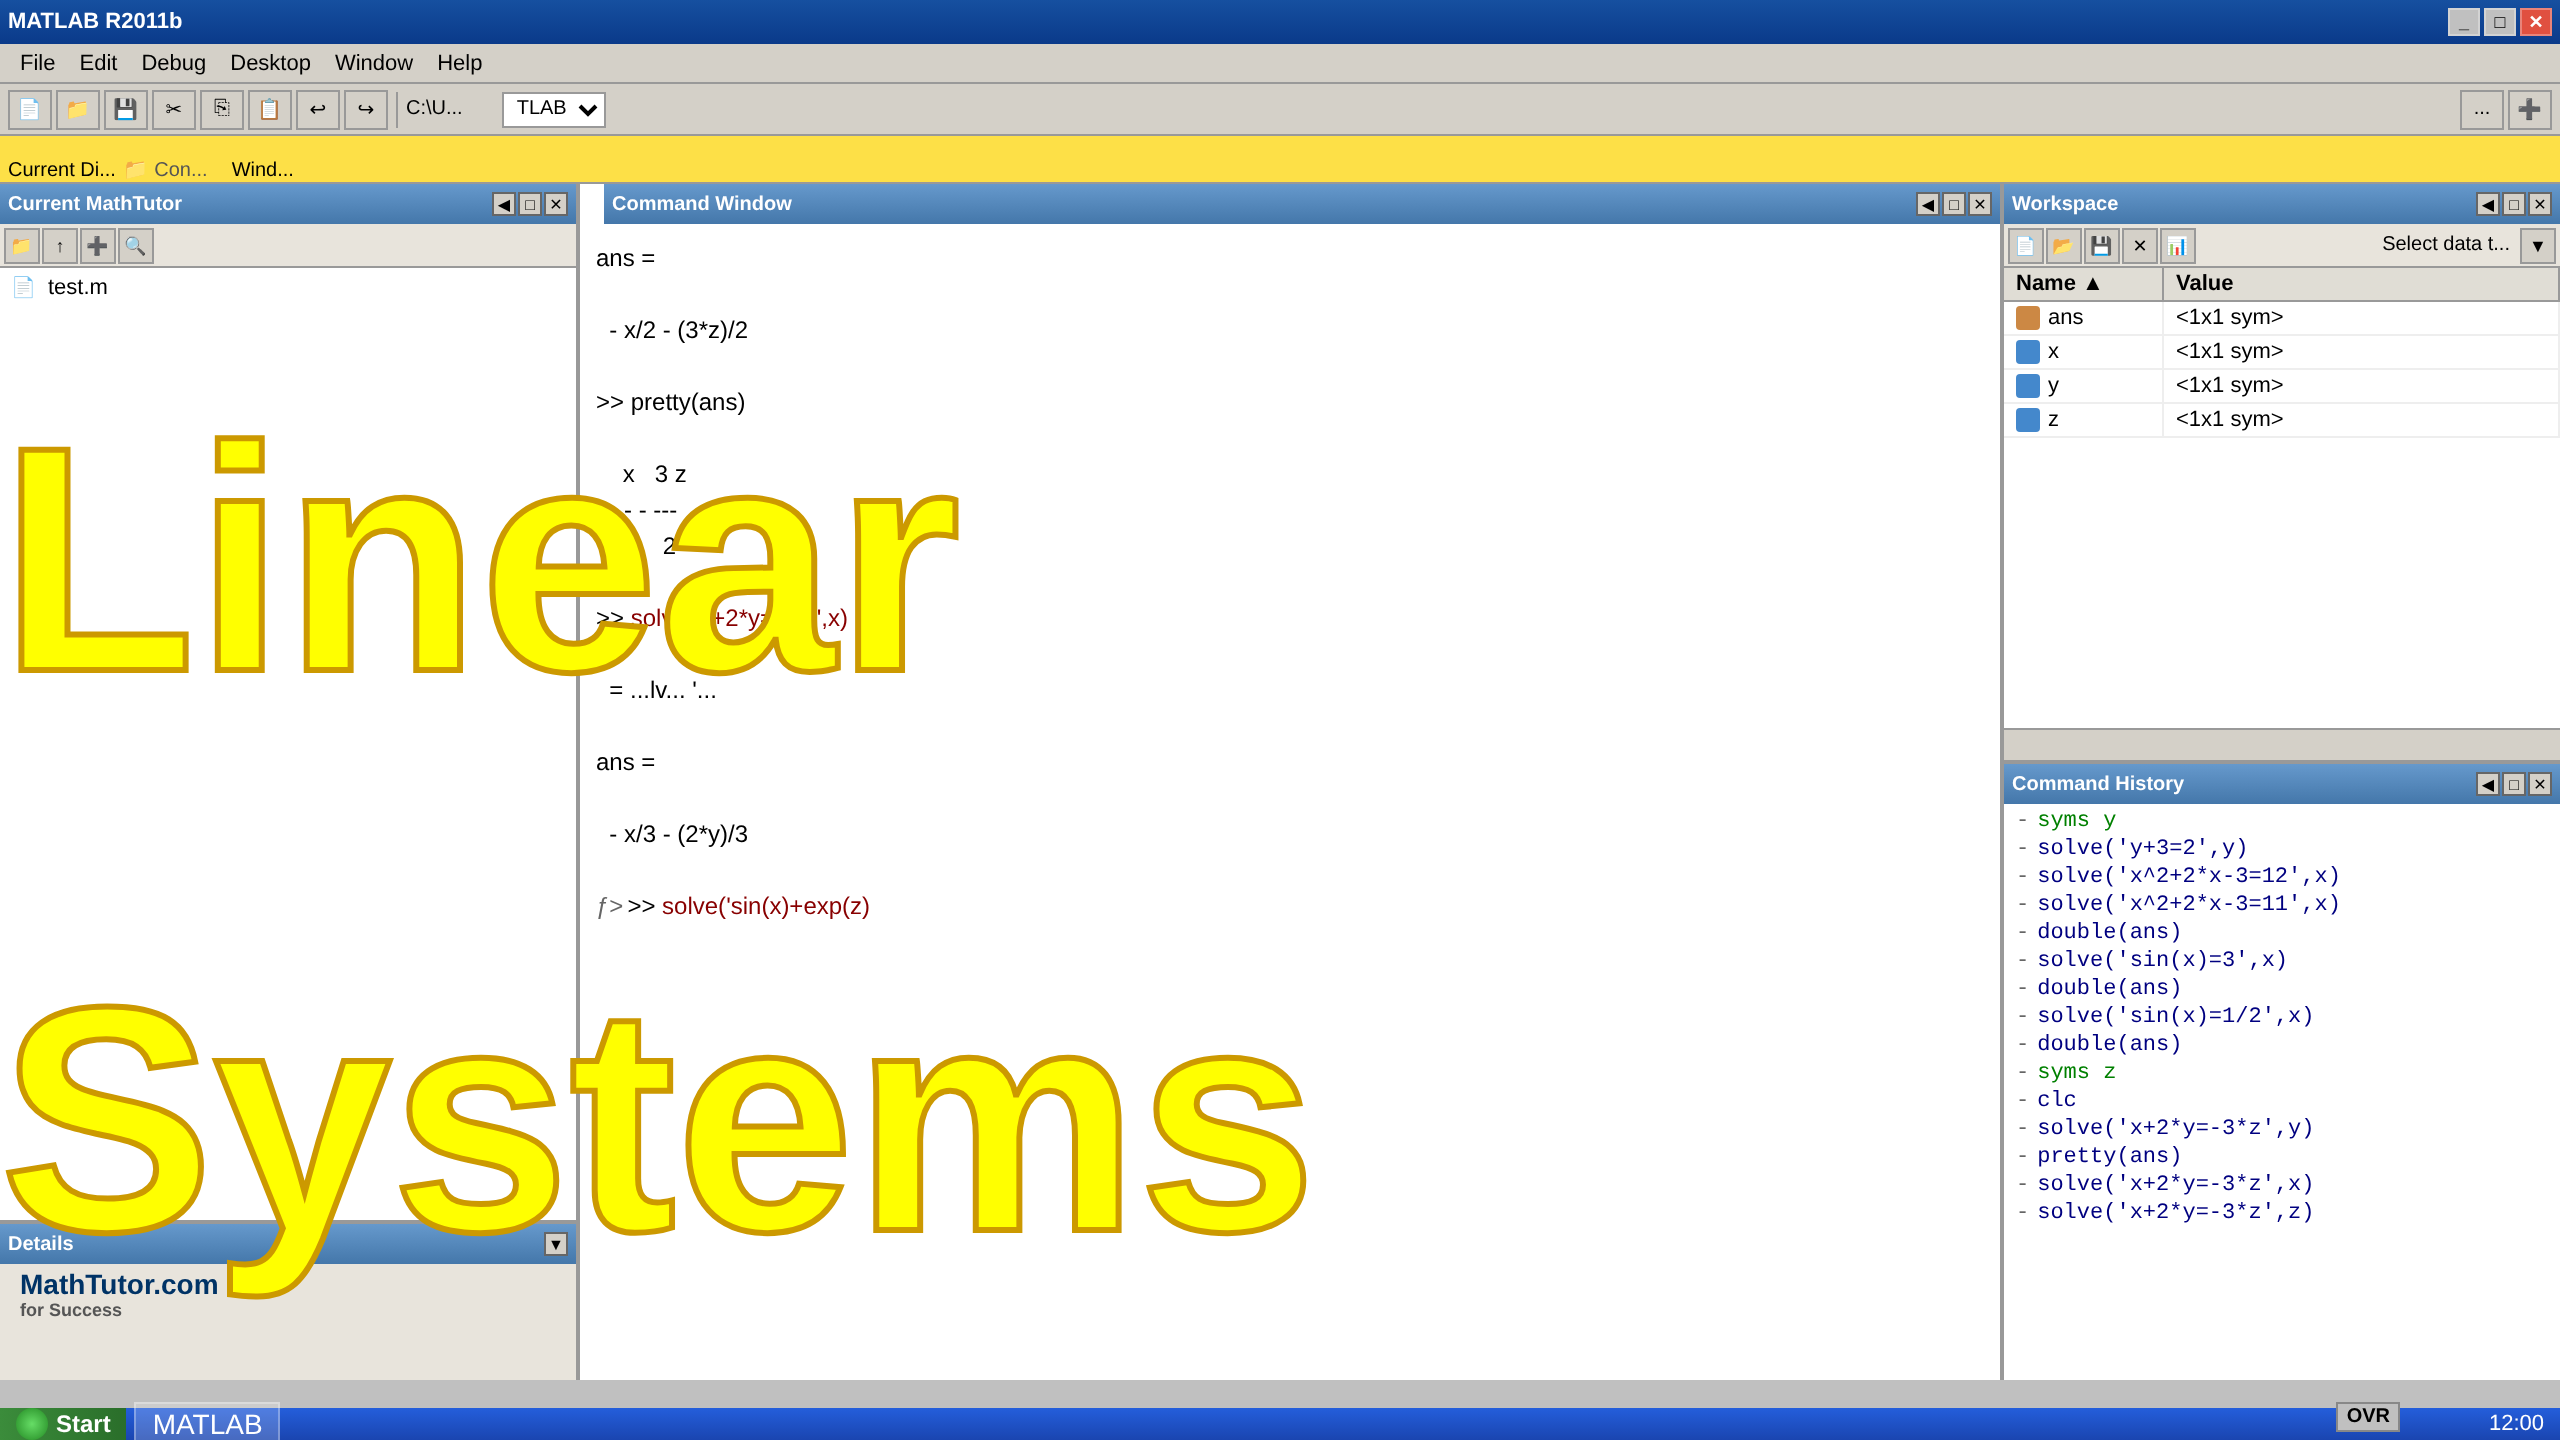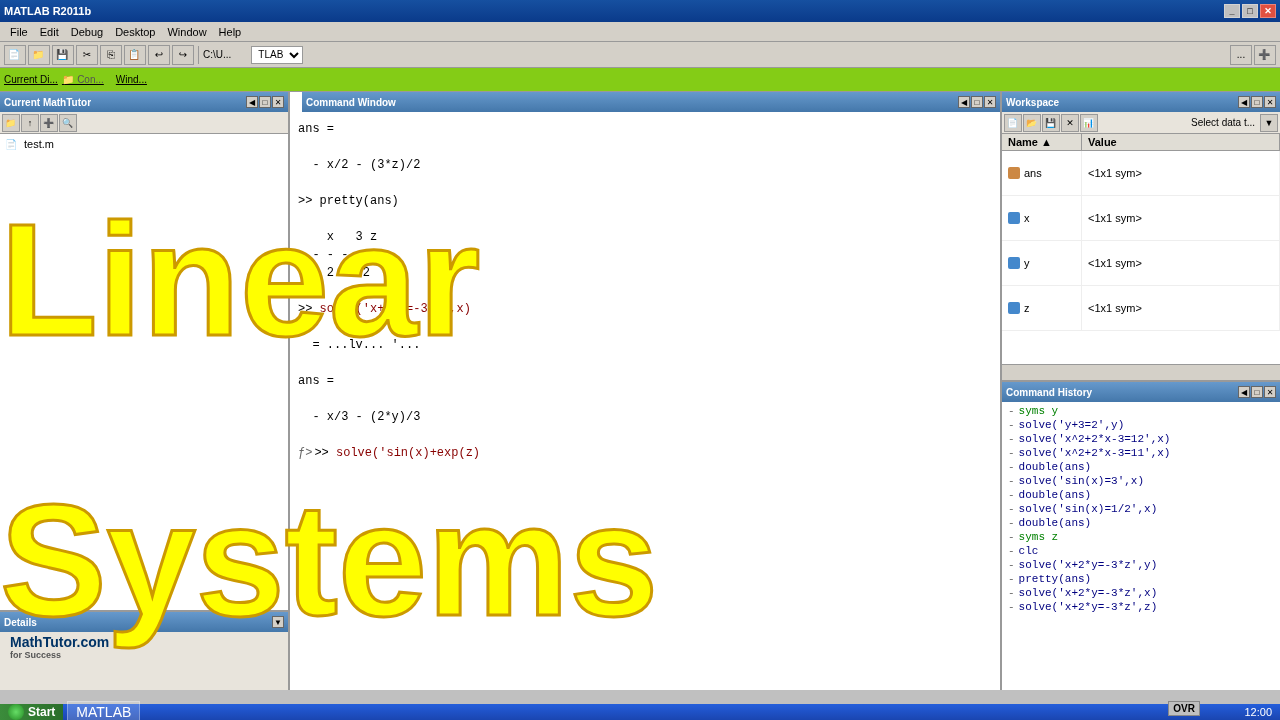--- a/index.html
+++ b/index.html
@@ -183,14 +183,13 @@
     
     .path-row {
       height: 24px;
-      background: #84cc16;
-      display: flex;
-      align-items: center;
+      background: #fde047;
+      display: flex;
+      align-items: flex-end;
       padding: 0 4px;
       gap: 4px;
       border-bottom: 1px solid #999;
       font-size: 10px;
-      text-decoration: underline;
     }
 
     

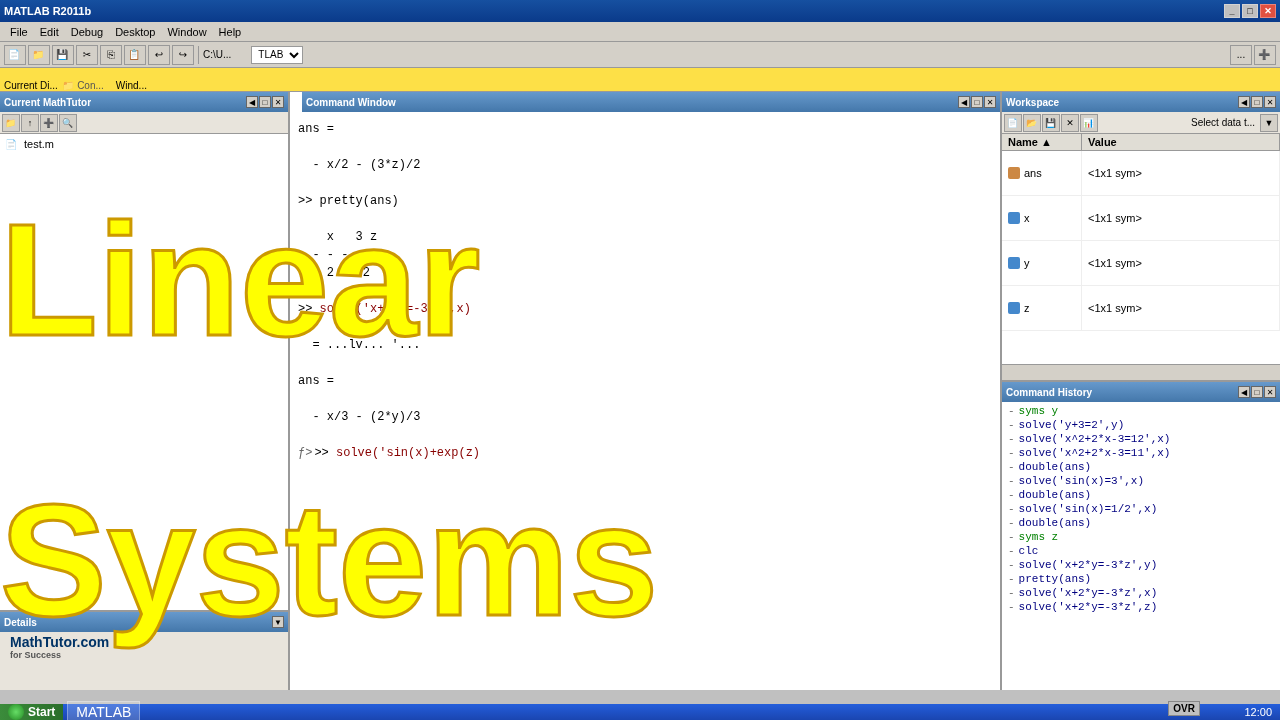--- a/index.html
+++ b/index.html
@@ -307,7 +307,7 @@
       flex: 1;
       overflow-y: auto;
       padding: 8px;
-      font-family: Liberation Mono, monospace;
+      font-family: Liberation Sans, sans-serif;
       font-size: 12px;
       background: white;
       color: #000;

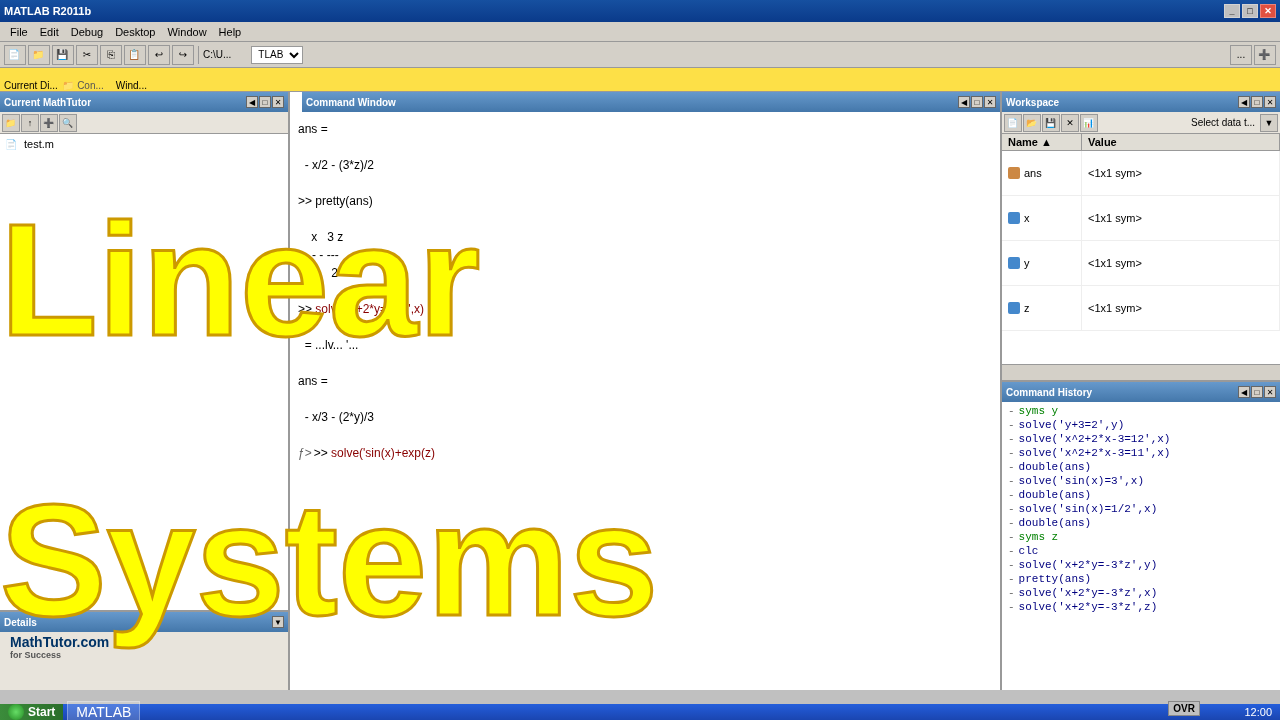--- a/index.html
+++ b/index.html
@@ -365,7 +365,7 @@
       align-items: center;
     }
     .ws-cell {
-      padding: 16px 6px;
+      padding: 2px 6px;
       border-right: 1px solid #eee;
     }
     .ws-cell-name { width: 80px; display: flex; align-items: center; gap: 4px; }

